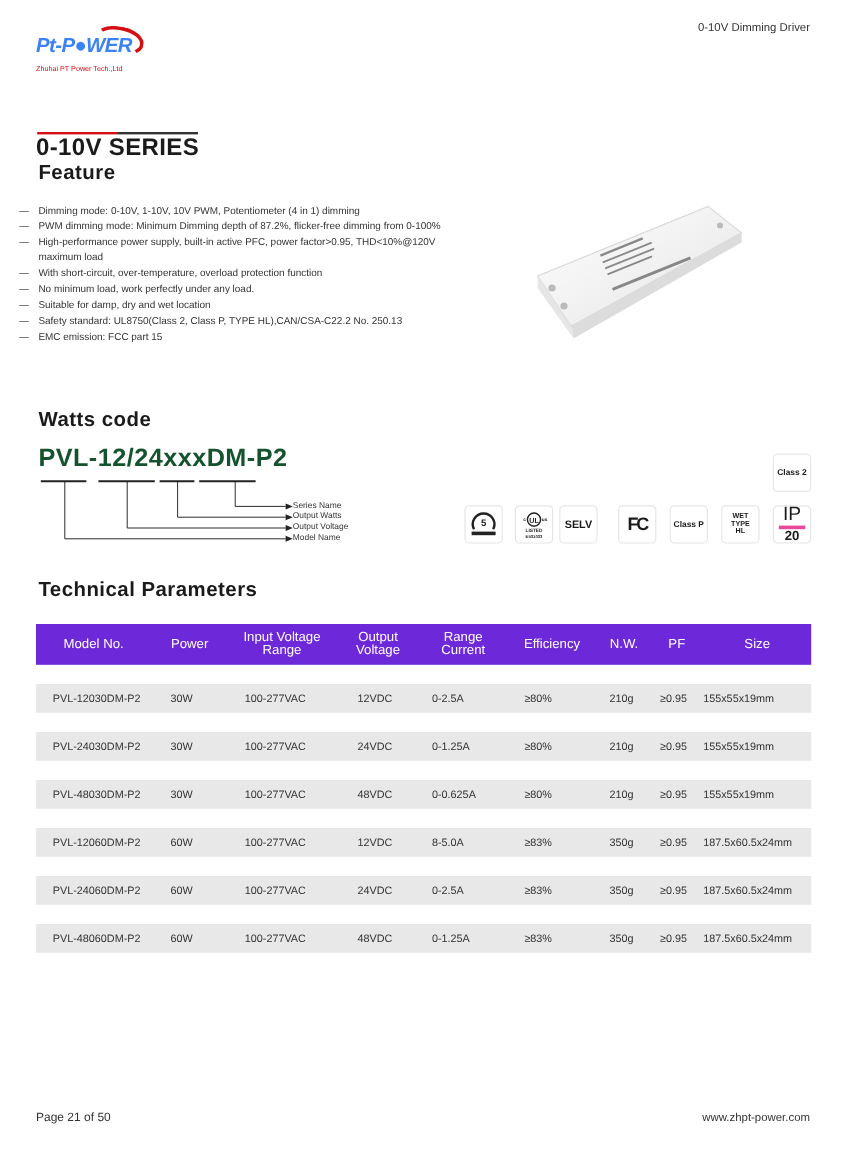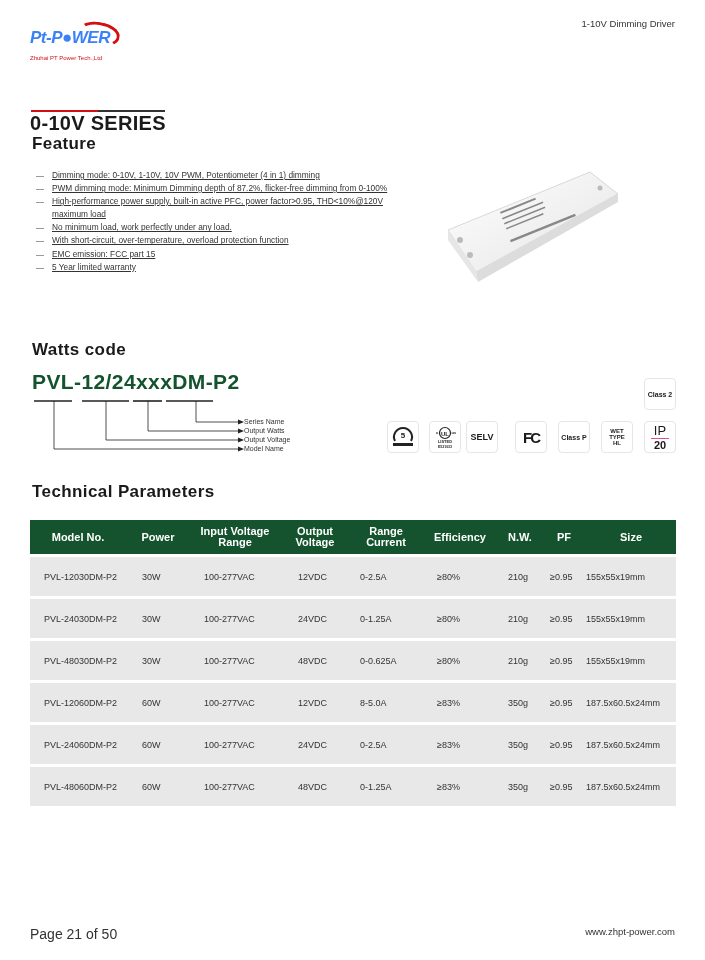--- a/index.html
+++ b/index.html
@@ -62,7 +62,7 @@
   <div class="logo-main">Pt-P●WER</div>
   <div class="logo-sub">Zhuhai PT Power Tech.,Ltd</div>
 </div>
-<div class="abs header-right">1-10V Dimming Driver</div>
+<div class="abs header-right">0-10V Dimming Driver</div>
 
 <div class="abs series-title">0-10V SERIES</div>
 <div class="abs series-underline"></div>

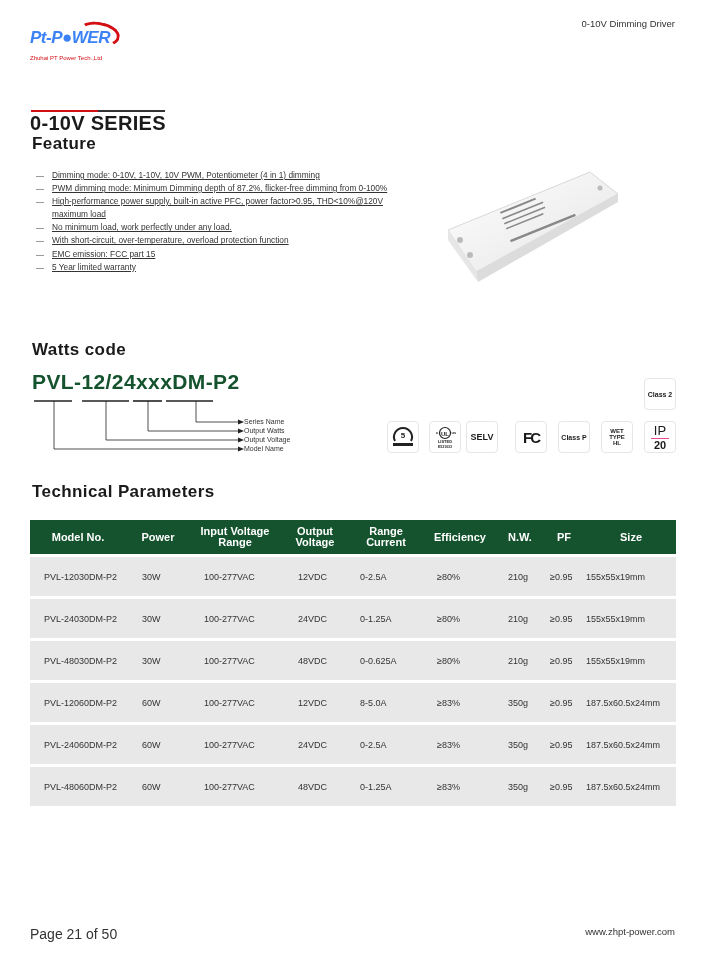--- a/index.html
+++ b/index.html
@@ -19,7 +19,7 @@
   .h2 { font-size: 17px; font-weight: bold; color: #1a1a1a; letter-spacing: 0.4px; }
   .feature-title { left: 32px; top: 134px; }
 
-  .feature-list { left: 36px; top: 169px; width: 360px; list-style: none; font-size: 8.3px; color: #333; text-decoration: underline; }
+  .feature-list { left: 16px; top: 169px; width: 360px; list-style: none; font-size: 8.3px; color: #333; }
   .feature-list li { position: relative; padding-left: 16px; line-height: 13.1px; }
   .feature-list li::before { content: "—"; position: absolute; left: 0; top: 0; font-size: 8px; }
 

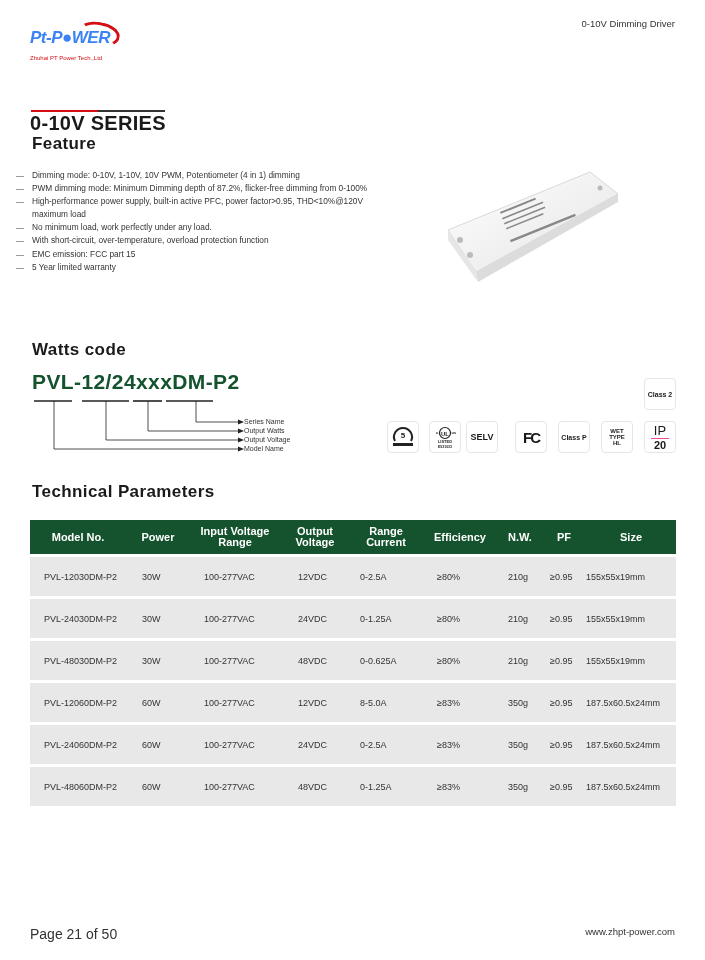--- a/index.html
+++ b/index.html
@@ -72,8 +72,8 @@
   <li>Dimming mode: 0-10V, 1-10V, 10V PWM, Potentiometer (4 in 1) dimming</li>
   <li>PWM dimming mode: Minimum Dimming depth of 87.2%, flicker-free dimming from 0-100%</li>
   <li>High-performance power supply, built-in active PFC, power factor&gt;0.95, THD&lt;10%@120V maximum load</li>
+  <li>With short-circuit, over-temperature, overload protection function</li>
   <li>No minimum load, work perfectly under any load.</li>
-  <li>With short-circuit, over-temperature, overload protection function</li>
   <li>EMC emission: FCC part 15</li>
   <li>5 Year limited warranty</li>
 </ul>

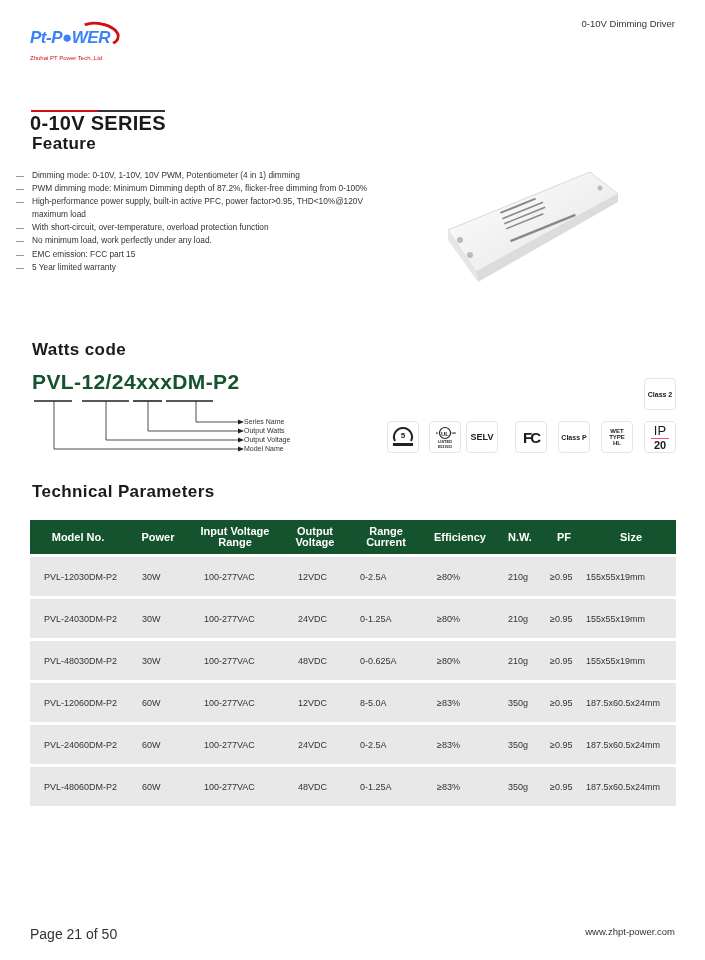--- a/index.html
+++ b/index.html
@@ -74,6 +74,7 @@
   <li>High-performance power supply, built-in active PFC, power factor&gt;0.95, THD&lt;10%@120V maximum load</li>
   <li>With short-circuit, over-temperature, overload protection function</li>
   <li>No minimum load, work perfectly under any load.</li>
+  <li>Suitable for damp, dry and wet location</li>
   <li>EMC emission: FCC part 15</li>
   <li>5 Year limited warranty</li>
 </ul>

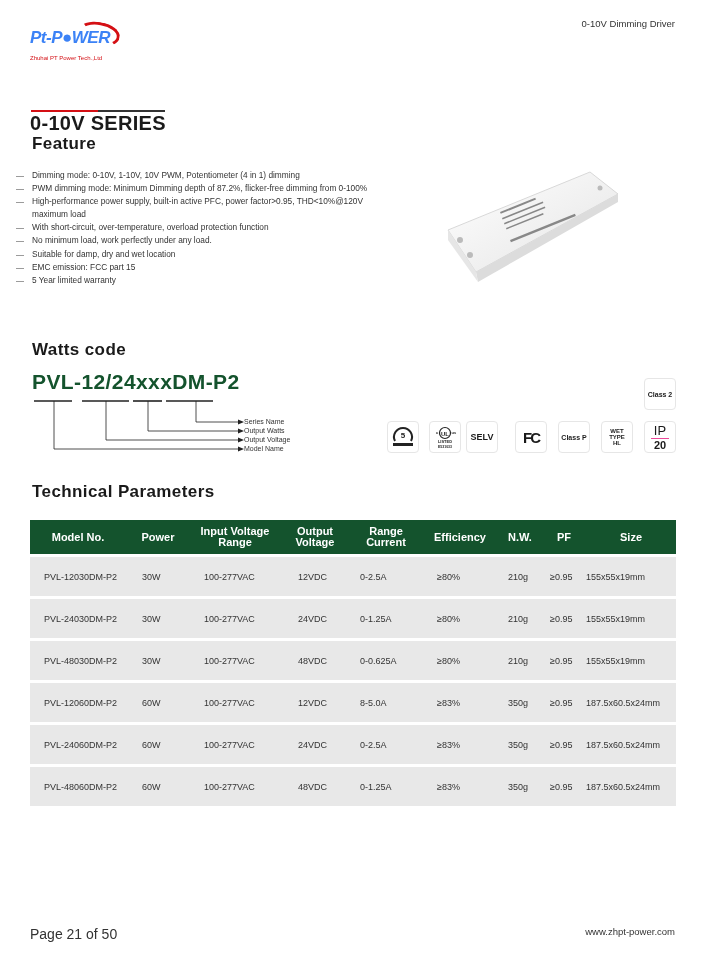--- a/index.html
+++ b/index.html
@@ -75,6 +75,7 @@
   <li>With short-circuit, over-temperature, overload protection function</li>
   <li>No minimum load, work perfectly under any load.</li>
   <li>Suitable for damp, dry and wet location</li>
+  <li>Safety standard: UL8750(Class 2, Class P, TYPE HL),CAN/CSA-C22.2 No. 250.13</li>
   <li>EMC emission: FCC part 15</li>
   <li>5 Year limited warranty</li>
 </ul>

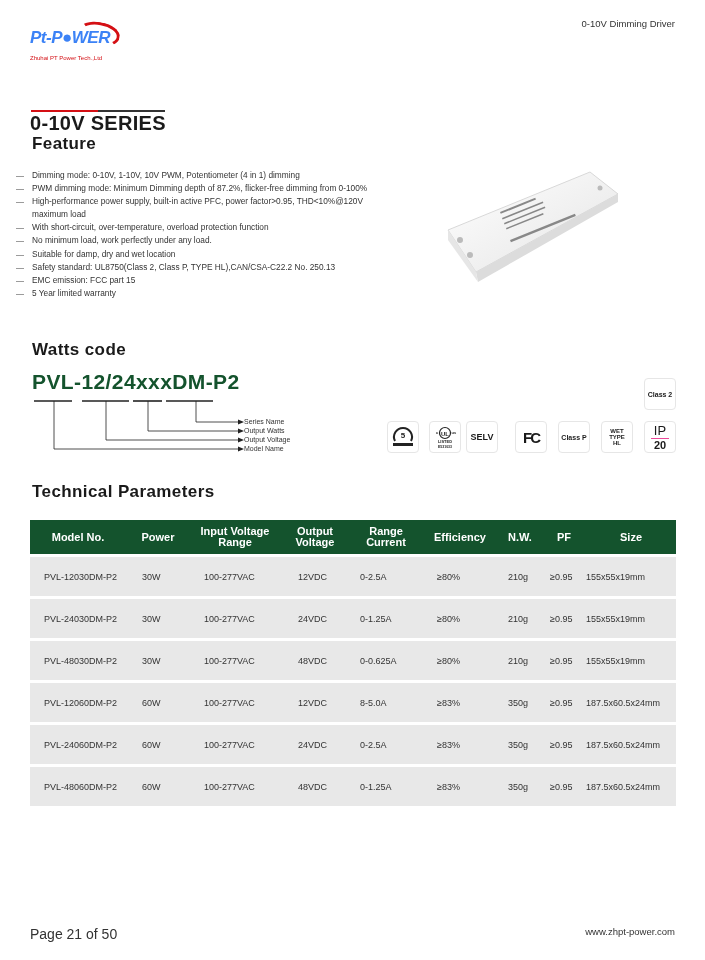--- a/index.html
+++ b/index.html
@@ -77,7 +77,6 @@
   <li>Suitable for damp, dry and wet location</li>
   <li>Safety standard: UL8750(Class 2, Class P, TYPE HL),CAN/CSA-C22.2 No. 250.13</li>
   <li>EMC emission: FCC part 15</li>
-  <li>5 Year limited warranty</li>
 </ul>
 
 <div class="abs product">

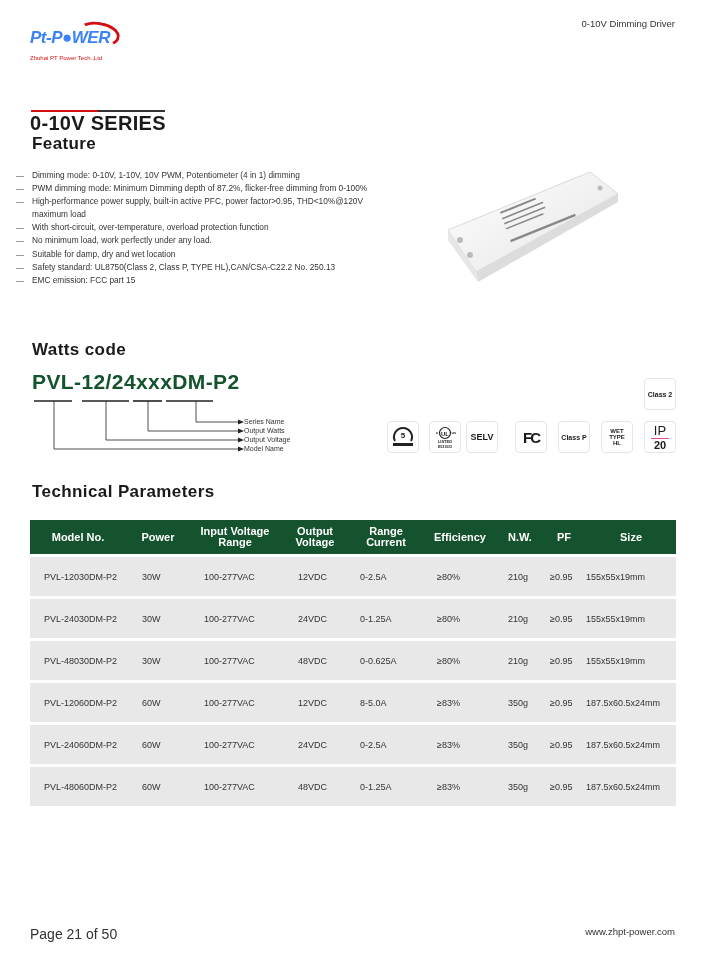--- a/index.html
+++ b/index.html
@@ -165,7 +165,7 @@
   <span>WET TYPE HL</span>
 </div>
 <div class="abs cert" style="left:644px;top:421px;flex-direction:column;">
-  <span style="font-size:13px;font-weight:normal;border-bottom:1px solid #ec4899;padding:0 3px 1px;text-align:right;">IP</span>
+  <span style="font-size:16px;font-weight:normal;border-bottom:3px solid #ec4899;padding:0 3px 1px;text-align:right;">IP</span>
   <span style="font-size:11px;padding-top:1px;">20</span>
 </div>
 

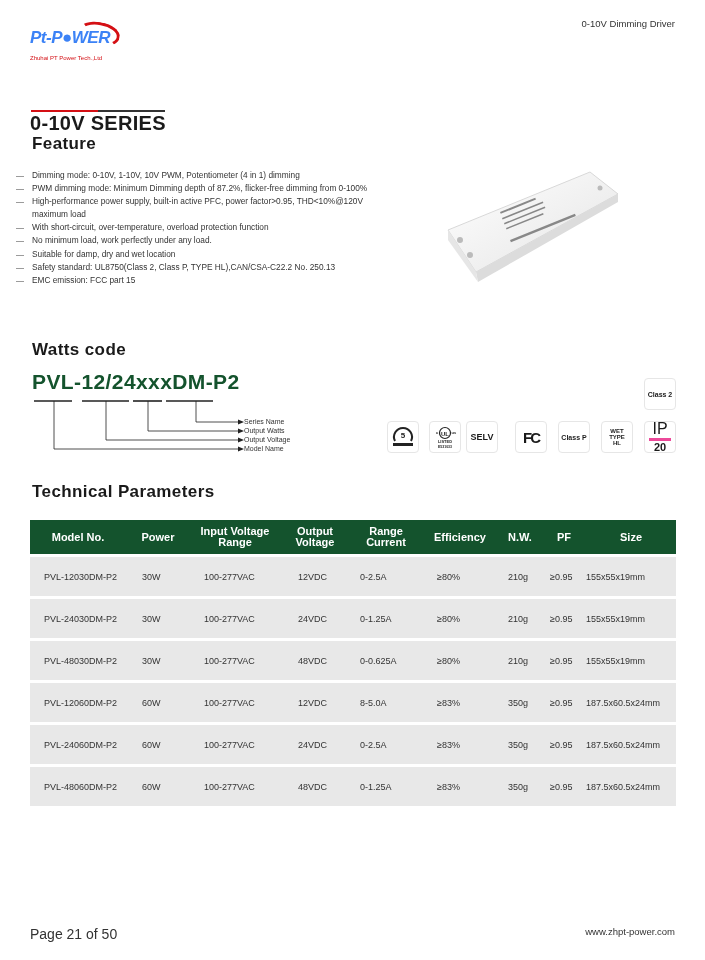--- a/index.html
+++ b/index.html
@@ -35,7 +35,7 @@
   .tech-title { left: 32px; top: 482px; }
 
   .table { left: 30px; top: 520px; width: 646px; }
-  .thead { height: 34px; background: #14532d; display: flex; align-items: center; color: #fff; font-weight: bold; font-size: 11px; }
+  .thead { height: 34px; background: #6d28d9; display: flex; align-items: center; color: #fff; font-weight: normal; font-size: 11px; }
   .th { text-align: center; line-height: 11px; }
   .row { height: 39px; background: #e8e8e8; display: flex; align-items: center; font-size: 9px; color: #333; margin-top: 3px; }
   .row:first-of-type { margin-top: 7px; }

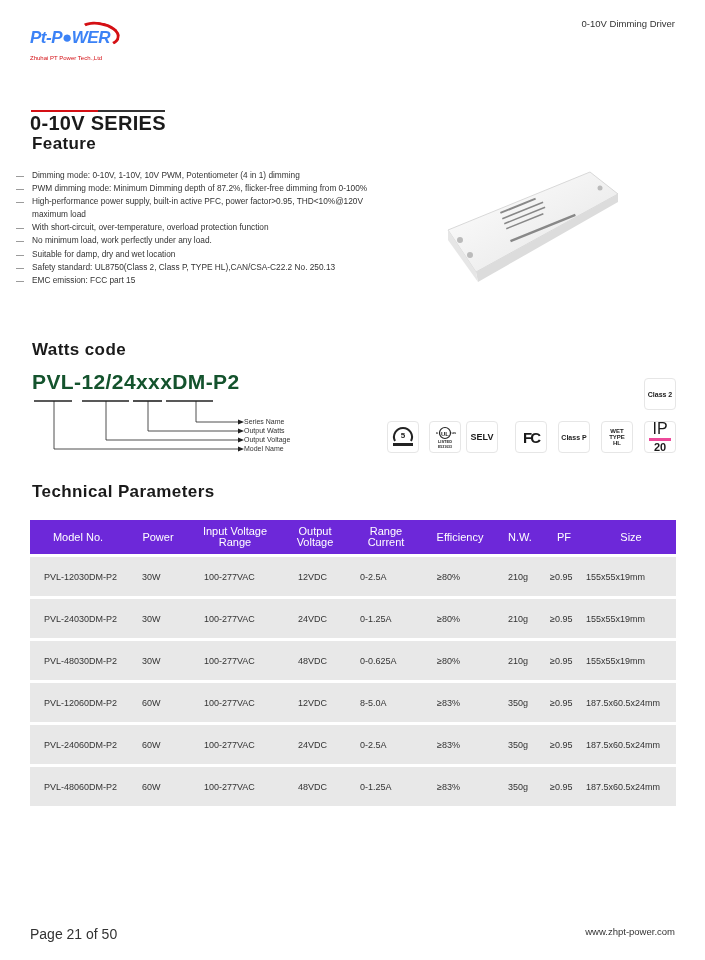--- a/index.html
+++ b/index.html
@@ -37,7 +37,7 @@
   .table { left: 30px; top: 520px; width: 646px; }
   .thead { height: 34px; background: #6d28d9; display: flex; align-items: center; color: #fff; font-weight: normal; font-size: 11px; }
   .th { text-align: center; line-height: 11px; }
-  .row { height: 39px; background: #e8e8e8; display: flex; align-items: center; font-size: 9px; color: #333; margin-top: 3px; }
+  .row { height: 24px; background: #e8e8e8; display: flex; align-items: center; font-size: 9px; color: #333; margin-top: 16px; }
   .row:first-of-type { margin-top: 7px; }
   .td { white-space: nowrap; }
   .c1 { width: 96px; padding-left: 14px; }

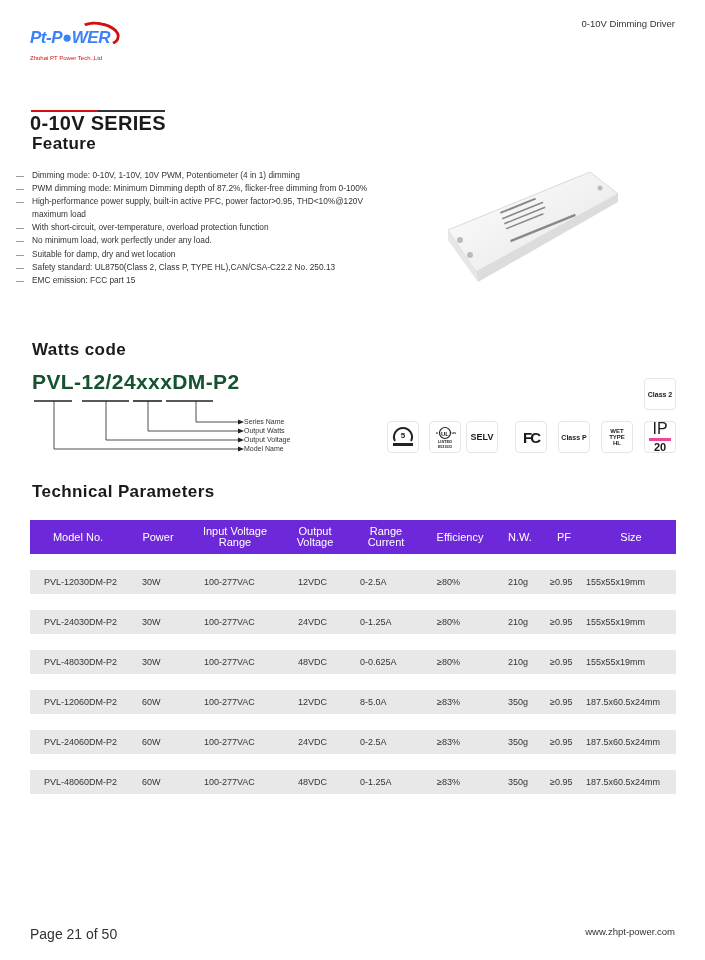--- a/index.html
+++ b/index.html
@@ -51,7 +51,7 @@
   .c9 { width: 90px; padding-left: 0px; }
   .th.c1, .th.c2, .th.c3, .th.c4, .th.c5, .th.c6, .th.c7, .th.c8, .th.c9 { padding-left: 0; }
 
-  .footer-left { left: 30px; top: 926px; font-size: 14px; color: #333; }
+  .footer-left { left: 30px; top: 926px; font-size: 10px; color: #333; }
   .footer-right { right: 30px; top: 926px; font-size: 9.5px; color: #333; }
 </style>
 </head>

